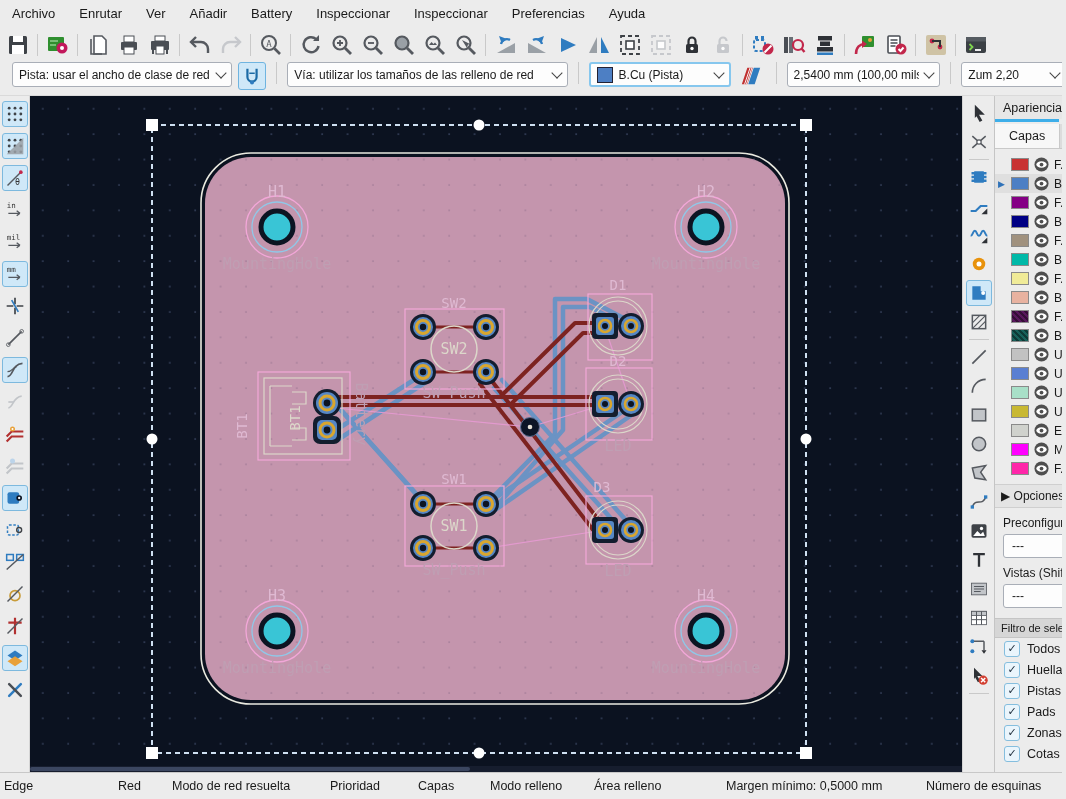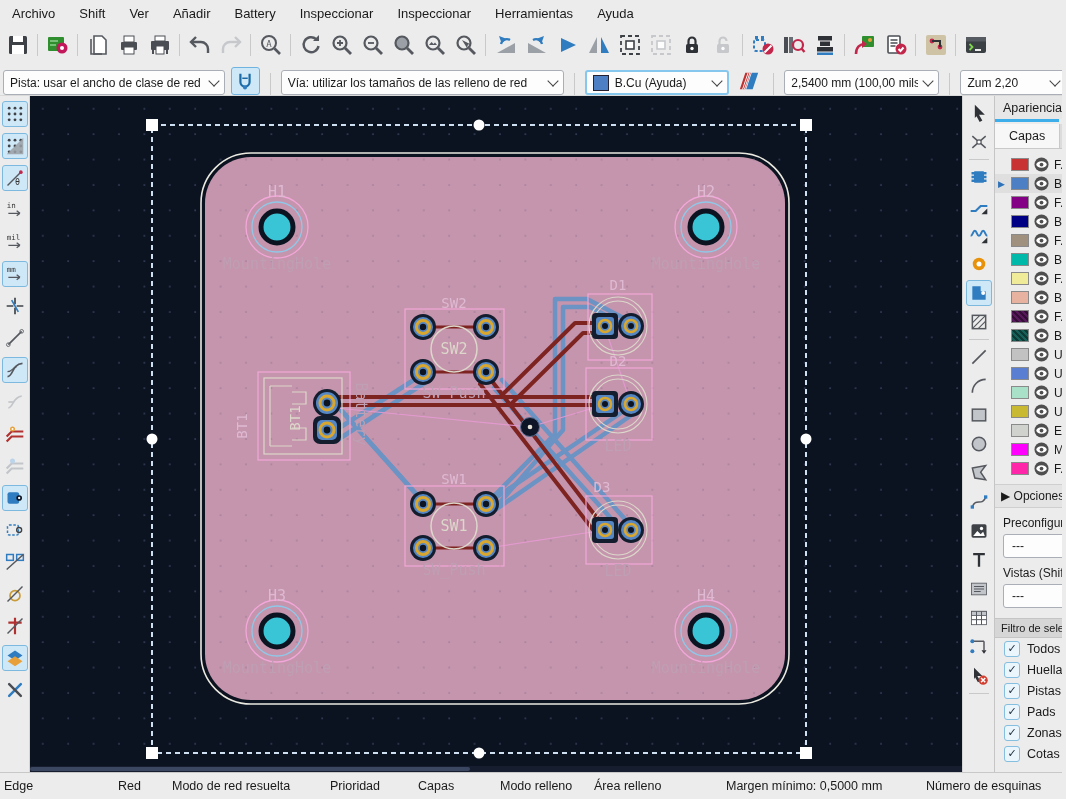--- a/index.html
+++ b/index.html
@@ -81,7 +81,7 @@
 
   <div class="menubar" id="menubar">
       <div class="mi">Archivo</div>
-      <div class="mi">Shift</div>
+      <div class="mi">Enrutar</div>
       <div class="mi">Ver</div>
       <div class="mi">Añadir</div>
       <div class="mi">Battery</div>

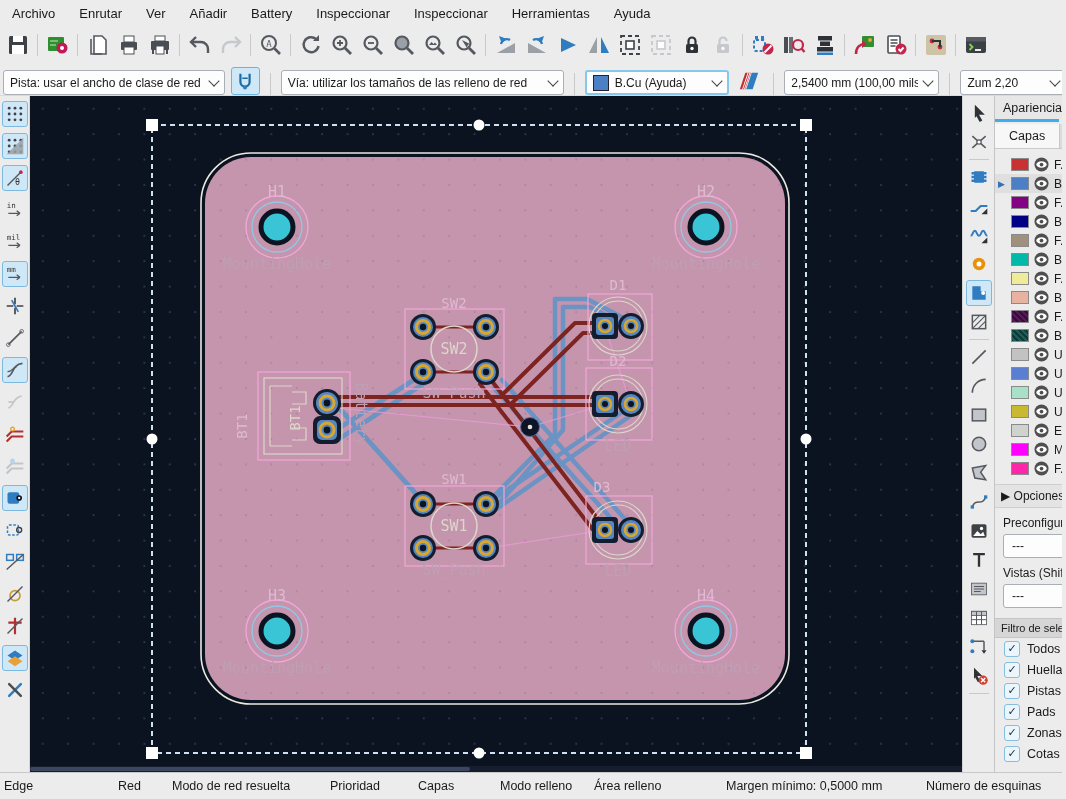--- a/index.html
+++ b/index.html
@@ -87,7 +87,7 @@
       <div class="mi">Battery</div>
       <div class="mi">Inspeccionar</div>
       <div class="mi">Inspeccionar</div>
-      <div class="mi">Herramientas</div>
+      <div class="mi">Preferencias</div>
       <div class="mi">Ayuda</div>
     </div>
 

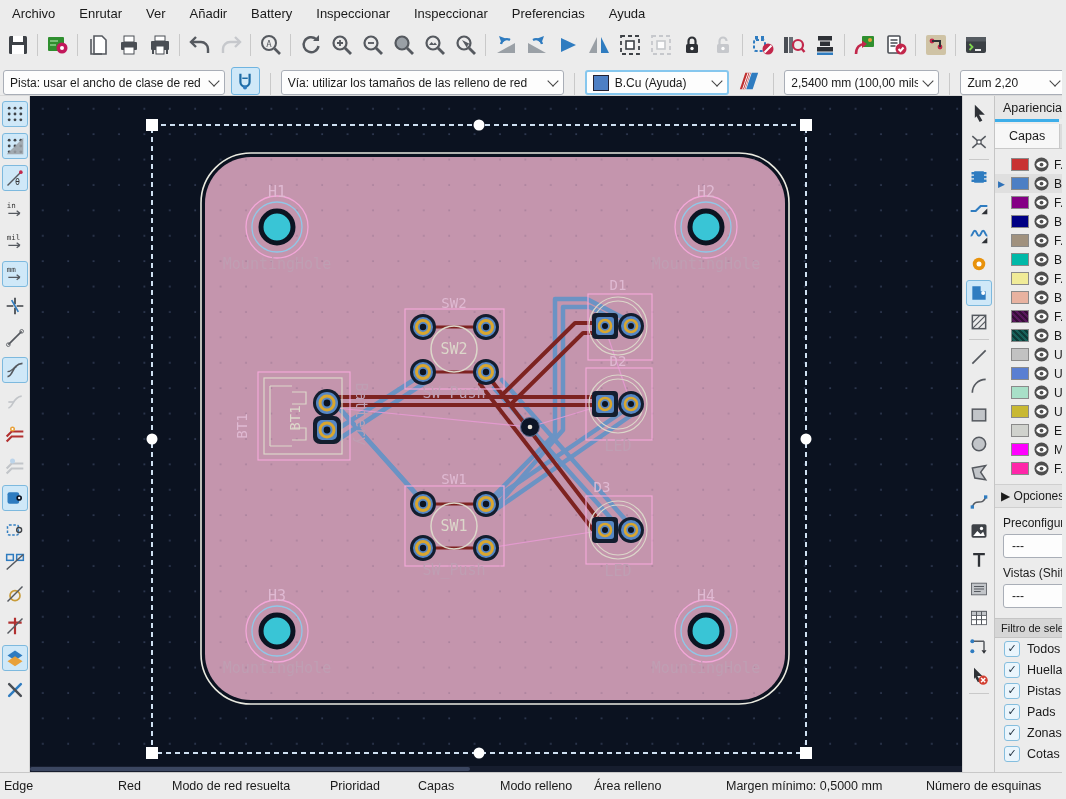--- a/index.html
+++ b/index.html
@@ -17,7 +17,7 @@
   .tbtn.dis{opacity:.9;}
   .tsep{width:1px;height:22px;background:#c9c9c9;margin:0 4px;}
   .tb2{position:absolute;top:62px;left:0;width:1066px;height:34px;background:#ececec;
-       display:flex;align-items:flex-end;gap:6px;padding-left:3px;box-sizing:border-box;
+       display:flex;align-items:flex-start;gap:6px;padding-left:12px;box-sizing:border-box;
        border-bottom:1px solid #dadada;}
   .combo{height:25px;background:#fdfdfd;border:1px solid #a9aeb7;border-radius:3px;display:flex;
          align-items:center;padding:0 6px;font-size:12px;gap:6px;box-sizing:border-box;white-space:nowrap;overflow:hidden;}

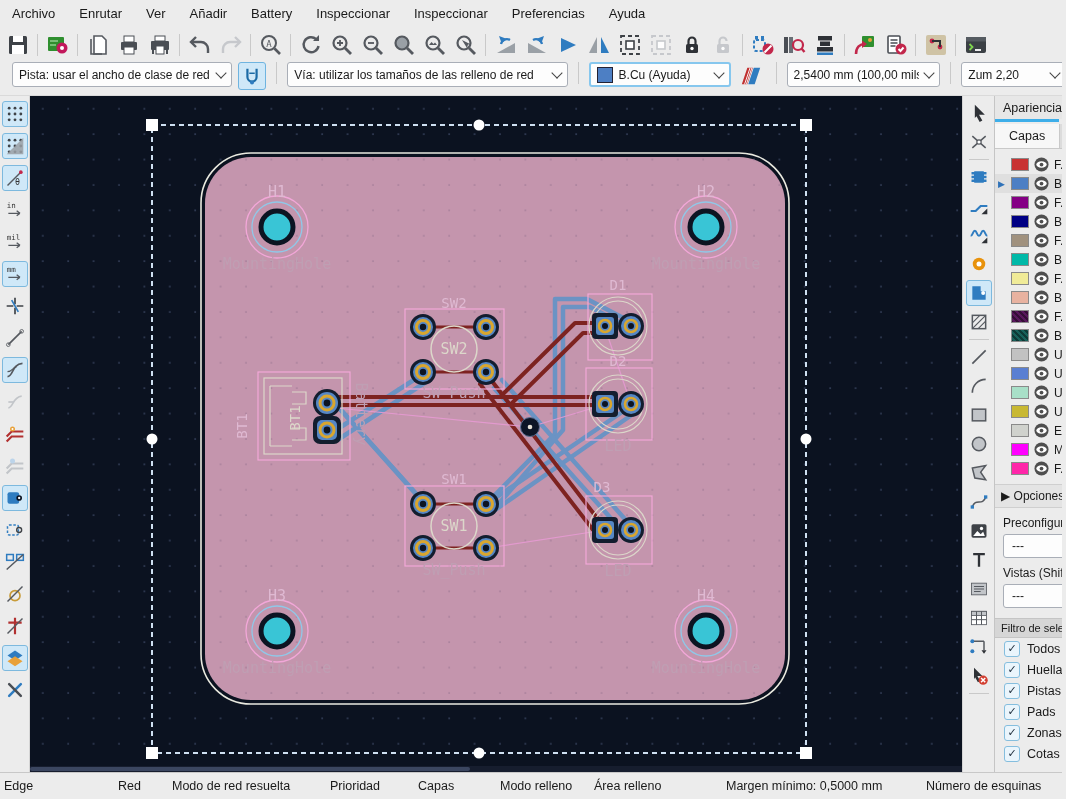--- a/index.html
+++ b/index.html
@@ -327,7 +327,7 @@
     <div class="tsep"></div>
     <div class="combo focus" style="width:150px">
       <span class="lsw2" id="layersw" style="background: rgb(77, 127, 196);"></span>
-      <span class="ct">B.Cu (Ayuda)</span>
+      <span class="ct">B.Cu (Pista)</span>
         <span class="chev"></span>
     </div>
     <button class="sbtn" id="swapbtn">

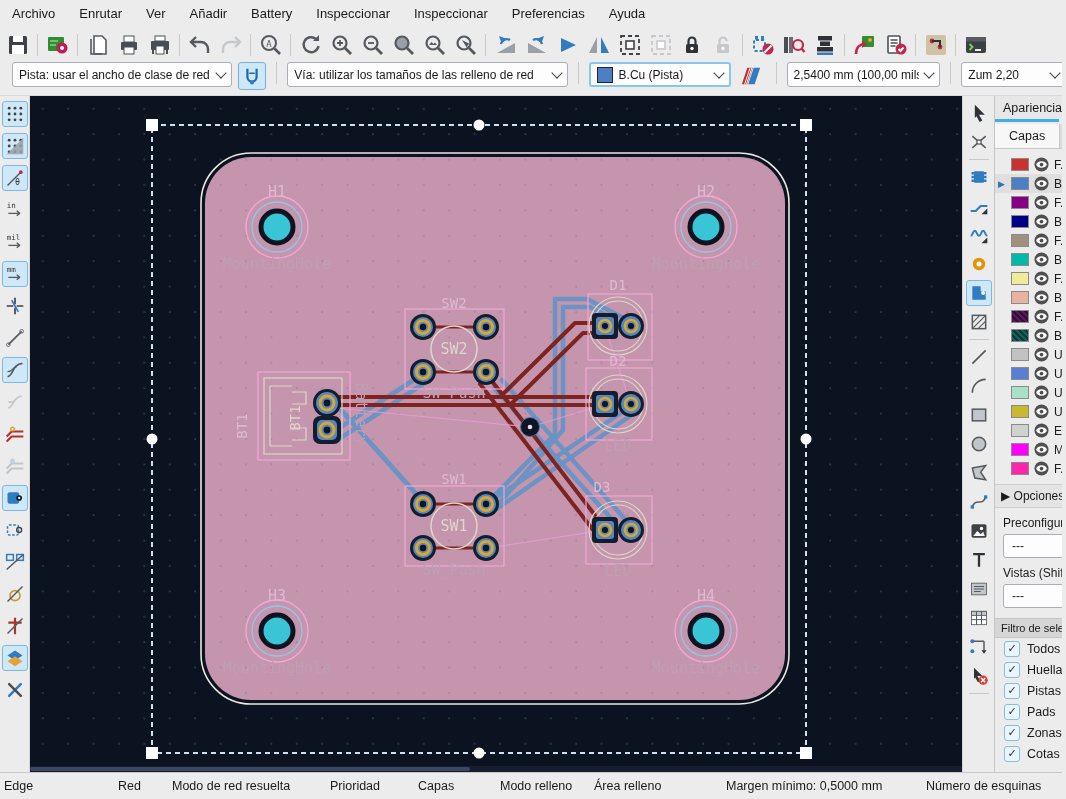--- a/index.html
+++ b/index.html
@@ -1135,7 +1135,7 @@
       <span class="sitem" style="left: 172px;">Modo de red resuelta</span>
       <span class="sitem" style="left: 330px;">Prioridad</span>
       <span class="sitem" style="left: 418px;">Capas</span>
-      <span class="sitem" style="left: 500px; text-align: right;">Modo relleno</span>
+      <span class="sitem" style="left: 490px; text-align: right;">Modo relleno</span>
       <span class="sitem" style="left: 594px;">Área relleno</span>
       <span class="sitem" style="left: 726px;">Margen mínimo: 0,5000 mm</span>
       <span class="sitem" style="left: 926px;">Número de esquinas</span>

